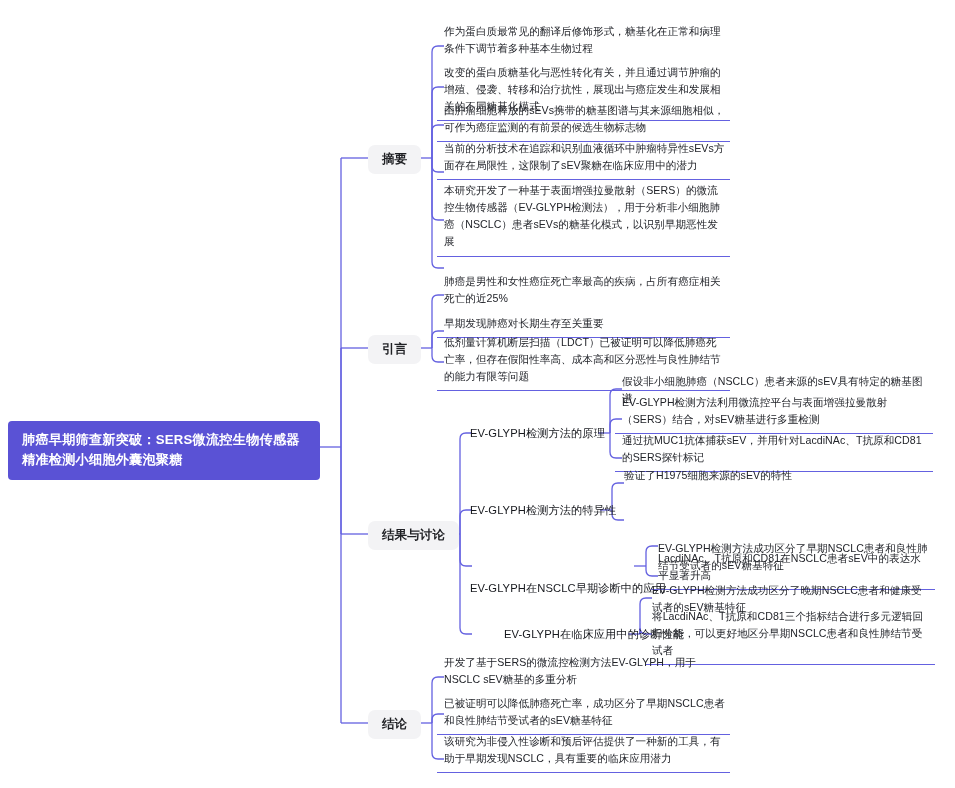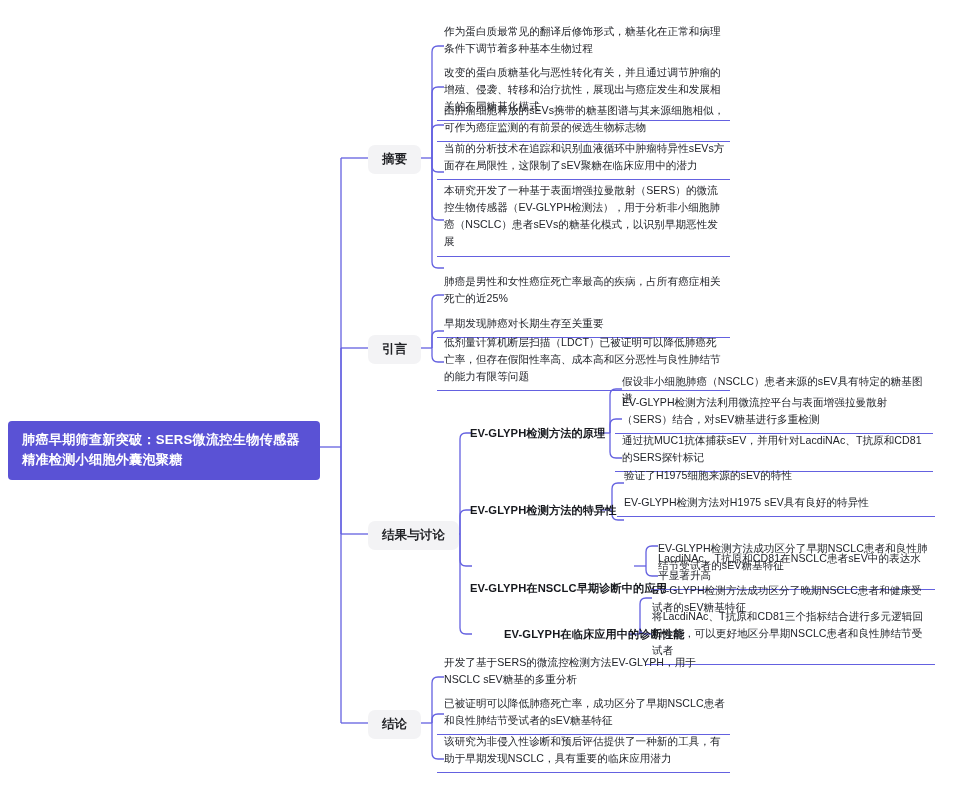--- a/index.html
+++ b/index.html
@@ -60,7 +60,7 @@
   .sub-label {
     position: absolute;
     font-size: 11.2px;
-    font-weight: 700;
+    font-weight: 400;
     color: #16181d;
     white-space: nowrap;
     line-height: 1.35;

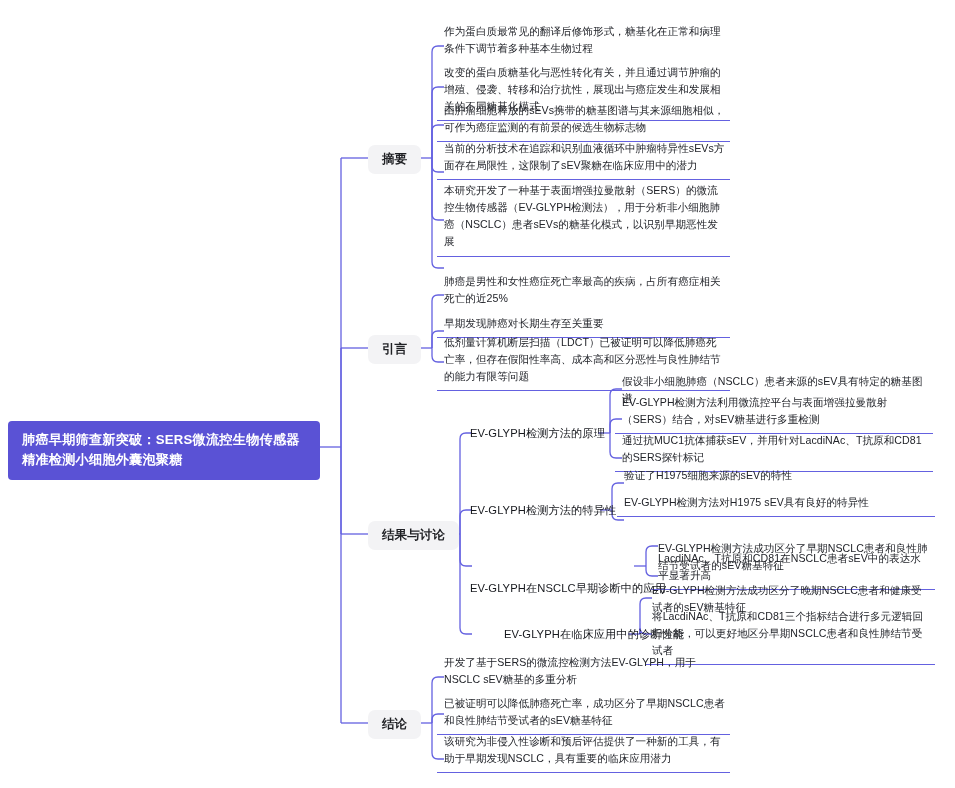--- a/index.html
+++ b/index.html
@@ -165,7 +165,6 @@
 
   <div class="sub-label" style="left:470px; top:503px;">EV-GLYPH检测方法的特异性</div>
   <div class="leaf noline" style="left:617px; top:463px; width:318px;">验证了H1975细胞来源的sEV的特性</div>
-  <div class="leaf" style="left:617px; top:490px; width:318px;">EV-GLYPH检测方法对H1975 sEV具有良好的特异性</div>
 
   <div class="sub-label" style="left:470px; top:581px;">EV-GLYPH在NSCLC早期诊断中的应用</div>
   <div class="leaf noline" style="left:651px; top:536px; width:284px;">EV-GLYPH检测方法成功区分了早期NSCLC患者和良性肺结节受试者的sEV糖基特征</div>

